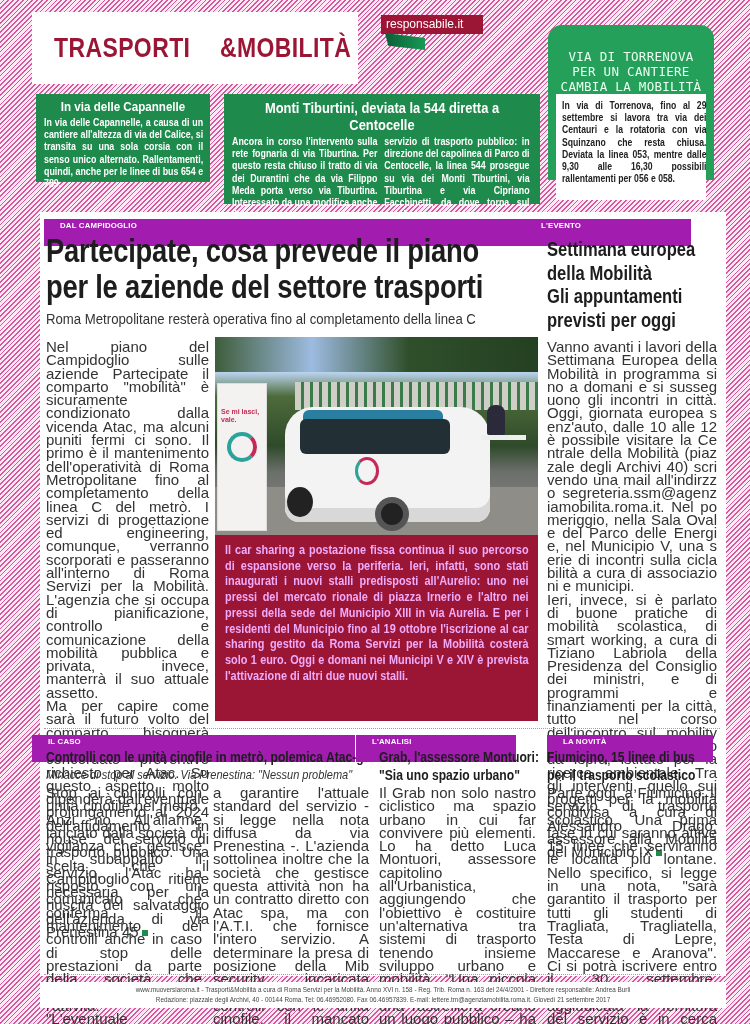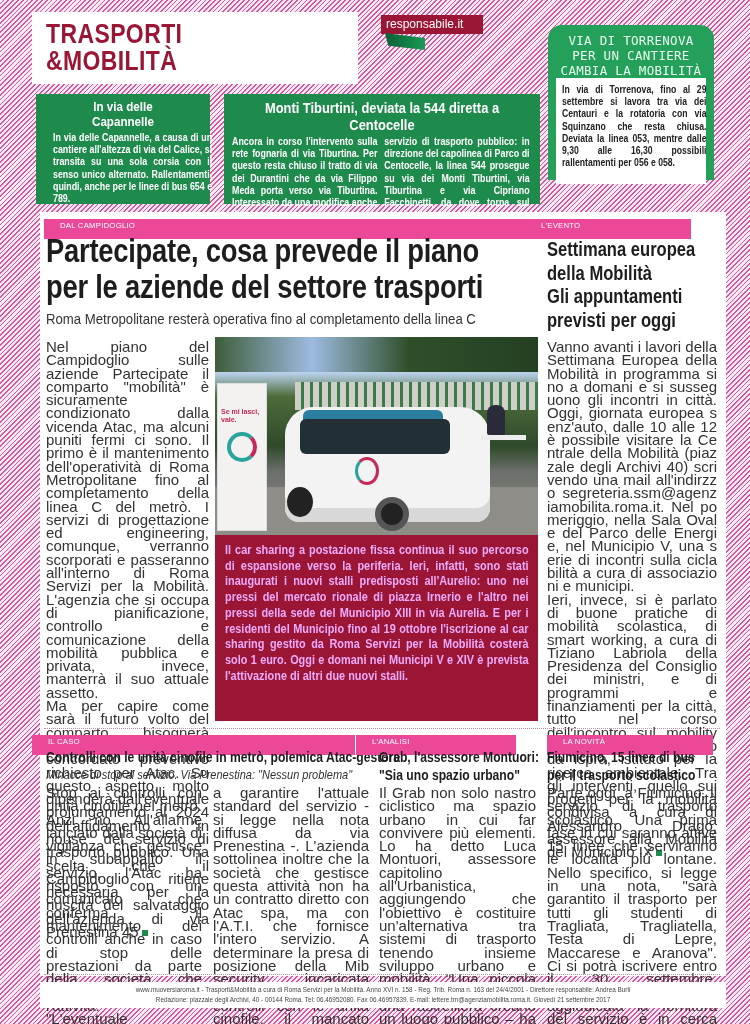--- a/index.html
+++ b/index.html
@@ -15,7 +15,7 @@
 .masthead{left:32px;top:12px;width:326px;height:72px;background:#fff;display:flex;align-items:center;padding-left:12px}
 .logo-tm{font-family:"DejaVu Sans",sans-serif;font-weight:900;font-size:54px;color:#9b1535;letter-spacing:-3px;line-height:1;position:relative;}
 .logo-tm::after{content:"";position:absolute;left:0;right:6px;top:50%;border-top:2px dashed #fff;opacity:.85}
-.logo-words{margin-left:2px;display:flex;flex-direction:column;line-height:.95}
+.logo-words{margin-left:10px;display:flex;line-height:.95}
 .logo-words span{font-family:"Liberation Sans",sans-serif;font-weight:700;font-size:28px;color:#9b1535;letter-spacing:.5px;transform:scaleX(.82);transform-origin:left}
 .site-tag{left:381px;top:15px;background:#9b1535;color:#fff;font-size:12px;padding:2px 6px 3px 5px;width:102px}
 .site-ribbon{left:385px;top:33px;width:40px;height:17px;background:linear-gradient(90deg,#0a5e36,#179a55);clip-path:polygon(0 0,100% 30%,100% 100%,8% 75%)}

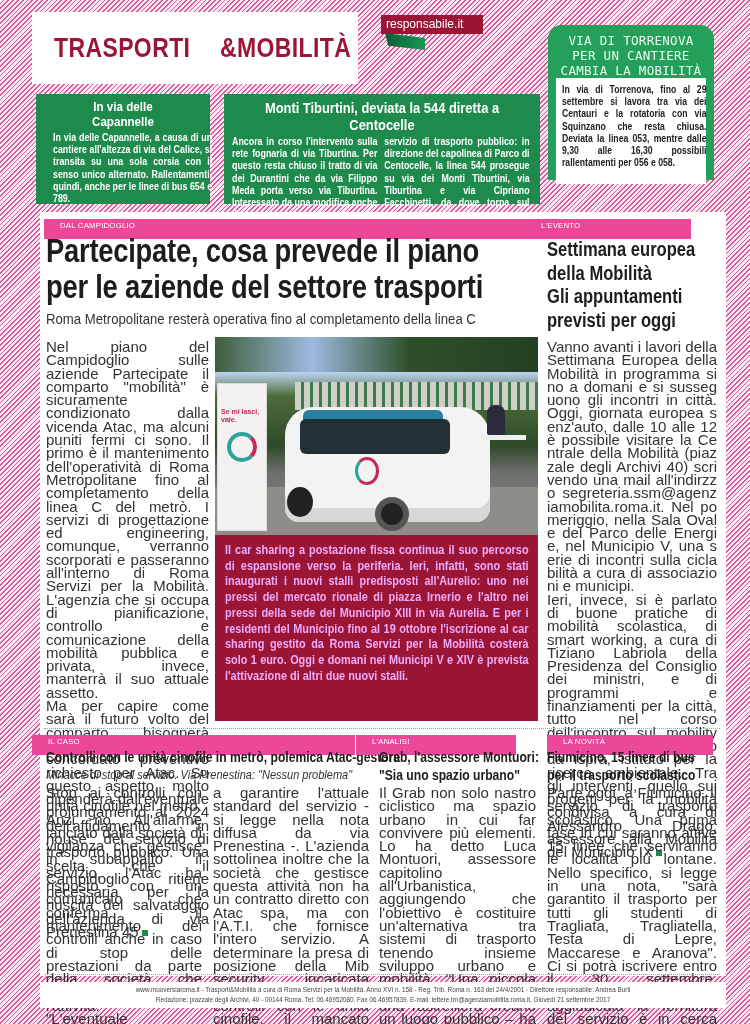--- a/index.html
+++ b/index.html
@@ -27,7 +27,7 @@
 .box2{left:224px;top:94px;width:316px;height:110px;padding:5px 8px}
 .box2 .cols{display:flex;gap:8px;width:346px}
 .box2 .cols > div{flex:1}
-.box3{left:548px;top:25px;width:166px;height:155px;border-radius:14px 14px 0 0;padding:8px 8px 8px 8px;background:#24a05a}
+.box3{left:548px;top:25px;width:166px;height:155px;border-radius:14px 14px 0 0;padding:24px 8px 8px 8px;background:#24a05a}
 .box3 .sign{font-family:"DejaVu Sans Mono",monospace;font-size:12.5px;text-align:center;line-height:15px;color:#e9fff0;letter-spacing:.3px}
 .box3 .inner{background:#fff;color:#222;margin-top:0;padding:6px 6px;height:106px}
 .box3 .inner .gbox-body{color:#222;transform:scaleX(.84);width:172px}

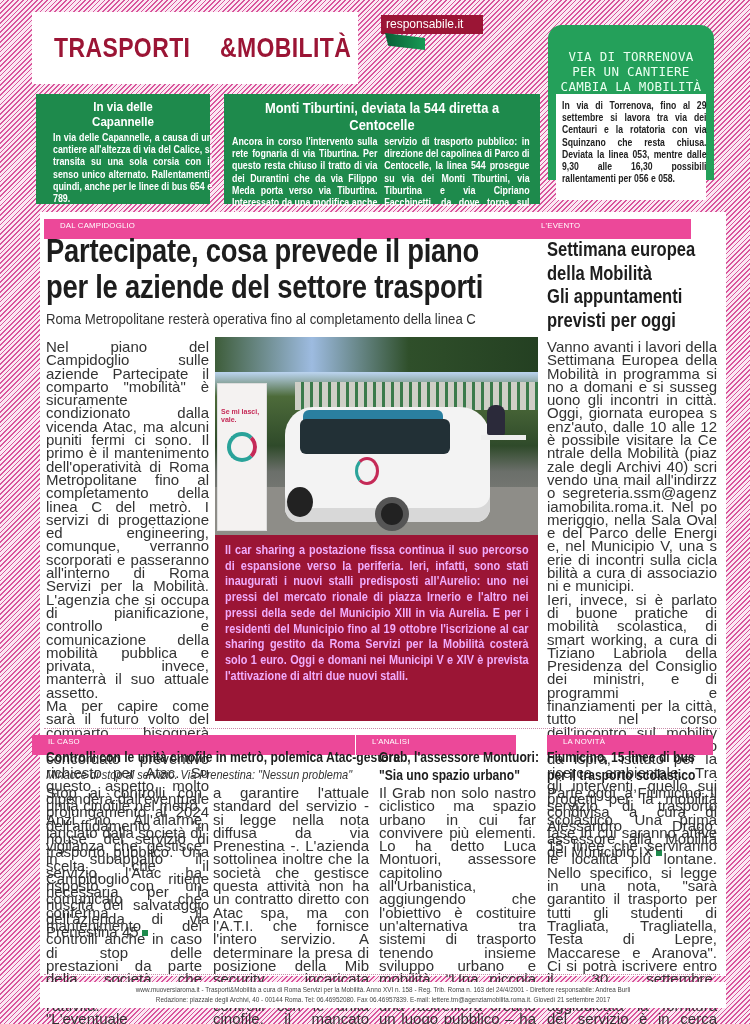--- a/index.html
+++ b/index.html
@@ -23,7 +23,7 @@
 .green{background:#1e8a4c;color:#fff}
 .gbox-title{font-weight:700;text-align:center;font-size:13.5px;transform:scaleX(.86);}
 .gbox-body{font-size:10.3px;line-height:12.2px;font-weight:700;text-align:justify;transform:scaleX(.86);transform-origin:left top}
-.box1{left:36px;top:94px;width:174px;height:110px;padding:5px 17px}
+.box1{left:36px;top:94px;width:174px;height:88px;padding:5px 8px}
 .box2{left:224px;top:94px;width:316px;height:110px;padding:5px 8px}
 .box2 .cols{display:flex;gap:8px;width:346px}
 .box2 .cols > div{flex:1}

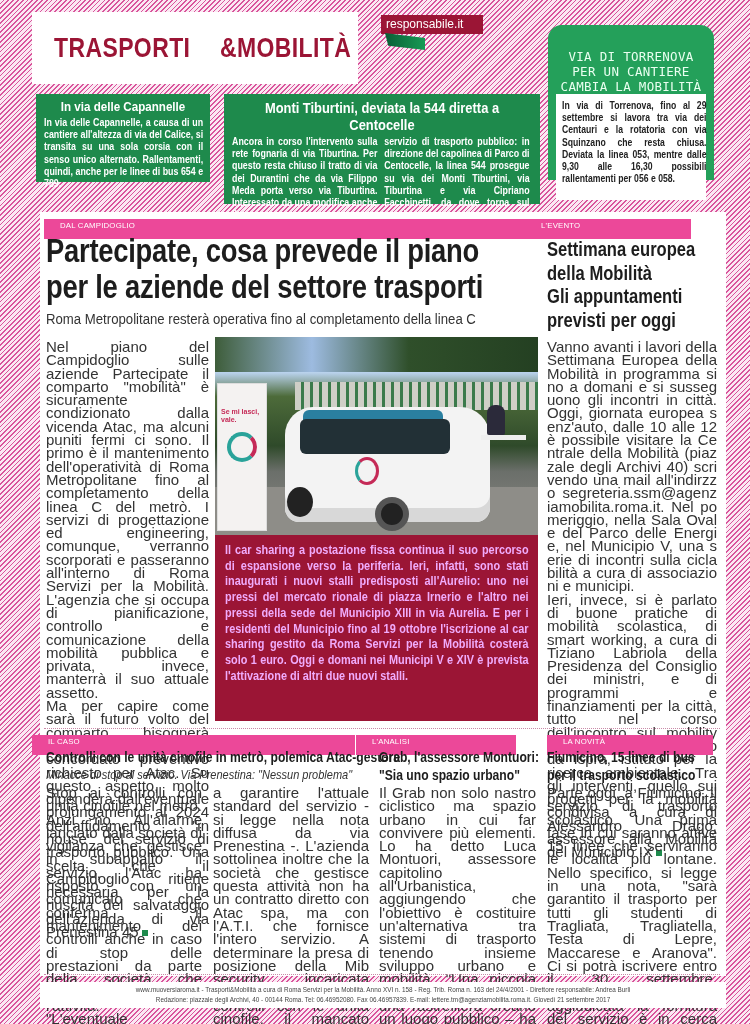--- a/index.html
+++ b/index.html
@@ -32,7 +32,7 @@
 .box3 .inner{background:#fff;color:#222;margin-top:0;padding:6px 6px;height:106px}
 .box3 .inner .gbox-body{color:#222;transform:scaleX(.84);width:172px}
 
-.label-bar{background:#ec4899;color:#fff;font-weight:400;font-size:7.8px;padding:2px 0 2px 16px;height:20px;letter-spacing:.2px}
+.label-bar{background:#a21caf;color:#fff;font-weight:700;font-size:7.8px;padding:2px 0 2px 16px;height:27px;letter-spacing:.2px}
 
 .panel{left:40px;top:212px;width:686px;height:764px;background:#fff}
 .main-bar{left:44px;top:219px;width:493px}

